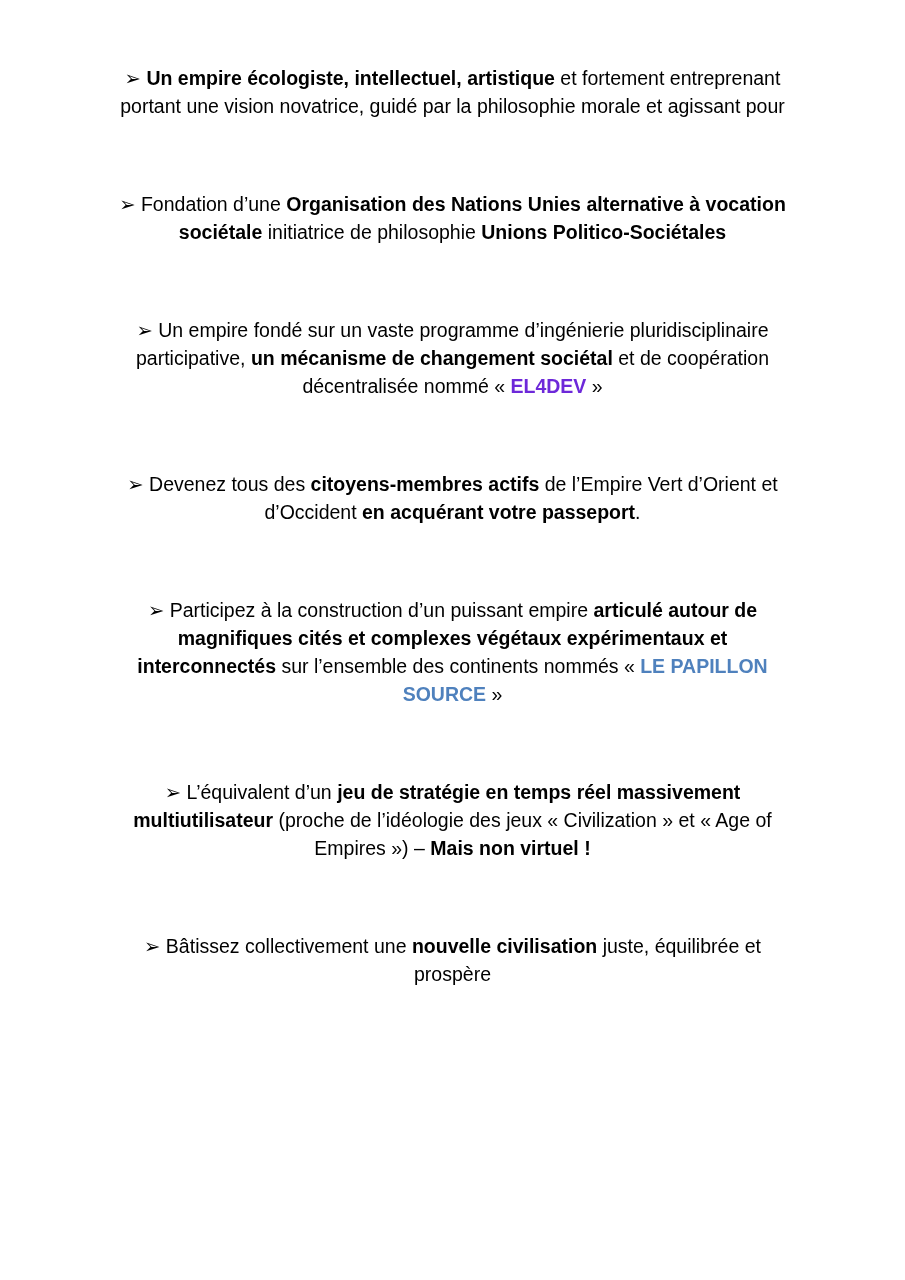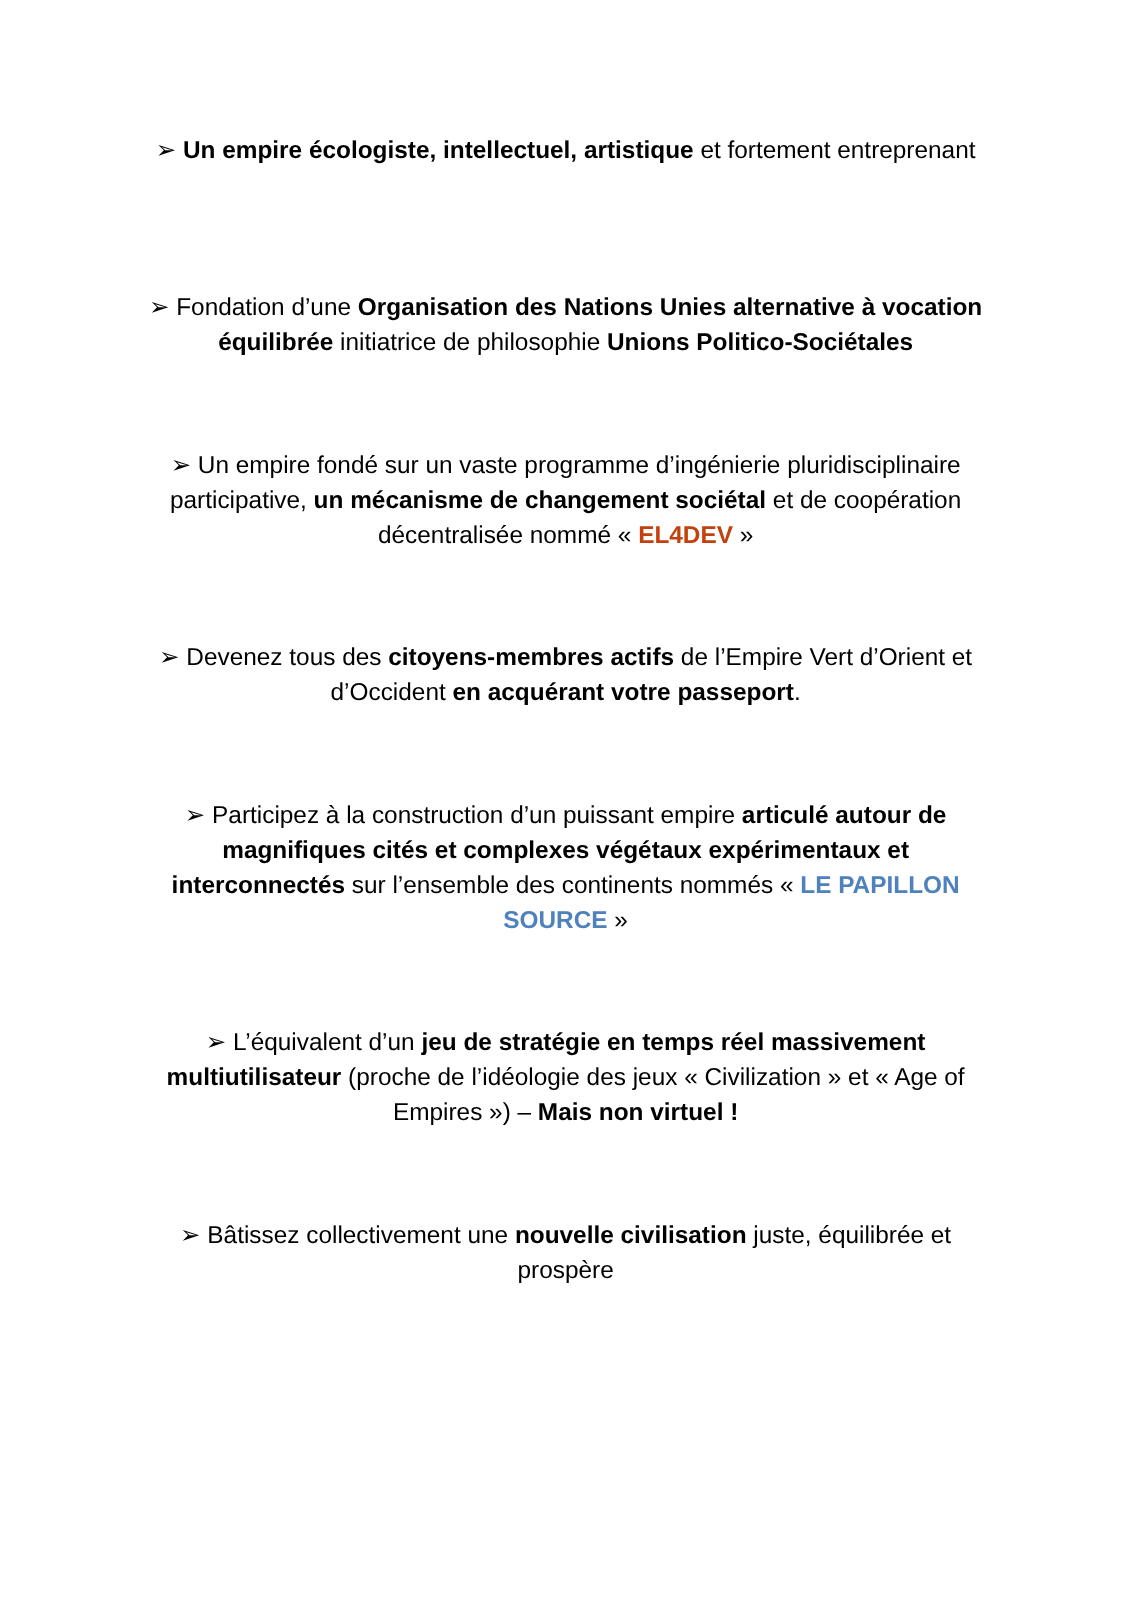--- a/index.html
+++ b/index.html
@@ -22,7 +22,7 @@
   .content {
     width: 740px;
     margin: 0 auto;
-    padding-top: 106px;
+    padding-top: 64px;
     text-align: center;
     font-size: 19.5px;
     line-height: 28px;

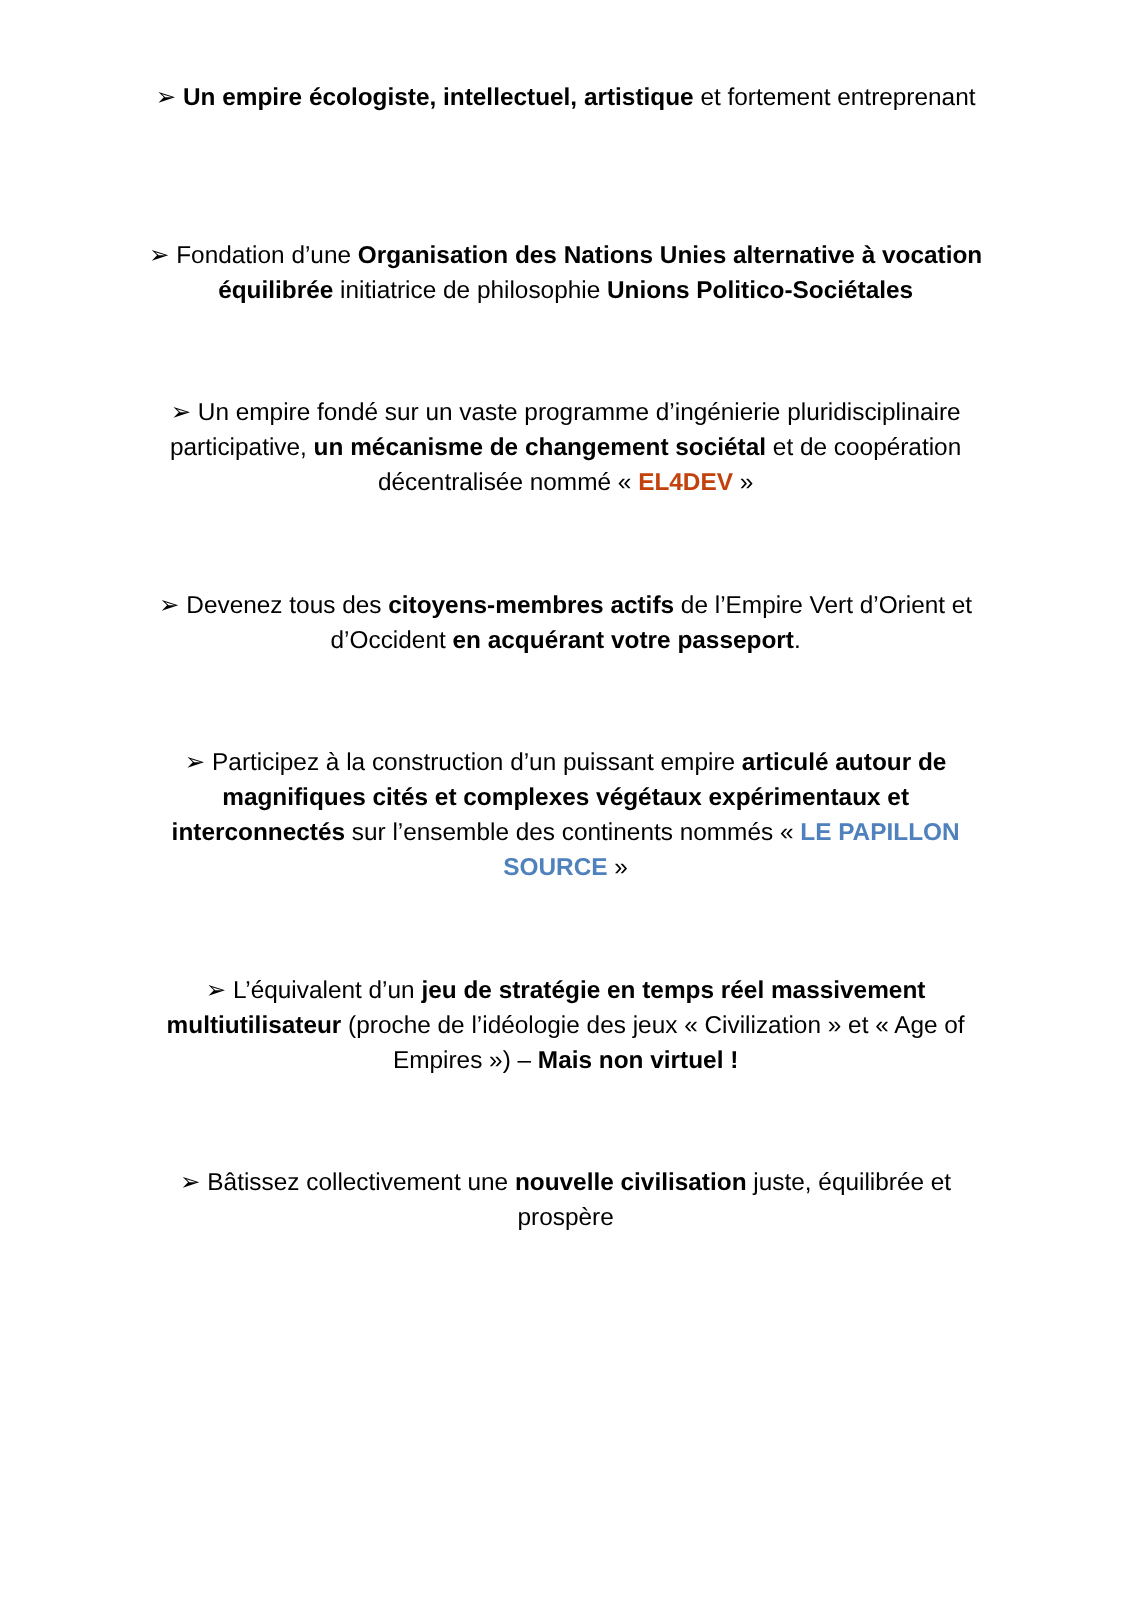--- a/index.html
+++ b/index.html
@@ -43,7 +43,7 @@
 
 <div class="page">
   <div class="content">
-      <div class="para"><span class="bullet">➢ </span><span class="bold">Un empire écologiste, intellectuel, artistique</span><span> et fortement entreprenant</span><br><br></div>
+      <div class="para"><span class="bullet">➢ </span><span class="bold">Un empire écologiste, intellectuel, artistique</span><span> et fortement entreprenant</span><br><span>portant une vision novatrice, guidé par la philosophie morale et agissant pour</span><br></div>
       <div class="para"><span class="bullet">➢ </span><span>Fondation d’une </span><span class="bold">Organisation des Nations Unies alternative à vocation</span><br><span class="bold">équilibrée</span><span> initiatrice de philosophie </span><span class="bold">Unions Politico-Sociétales</span></div>
       <div class="para"><span class="bullet">➢ </span><span>Un empire fondé sur un vaste programme d’ingénierie pluridisciplinaire</span><br><span>participative, </span><span class="bold">un mécanisme de changement sociétal</span><span> et de coopération</span><br><span>décentralisée nommé « </span><span class="bold" style="color: #c2410c;">EL4DEV</span><span> »</span></div>
       <div class="para"><span class="bullet">➢ </span><span>Devenez tous des </span><span class="bold">citoyens-membres actifs</span><span> de l’Empire Vert d’Orient et</span><br><span>d’Occident </span><span class="bold">en acquérant votre passeport</span><span>.</span></div>

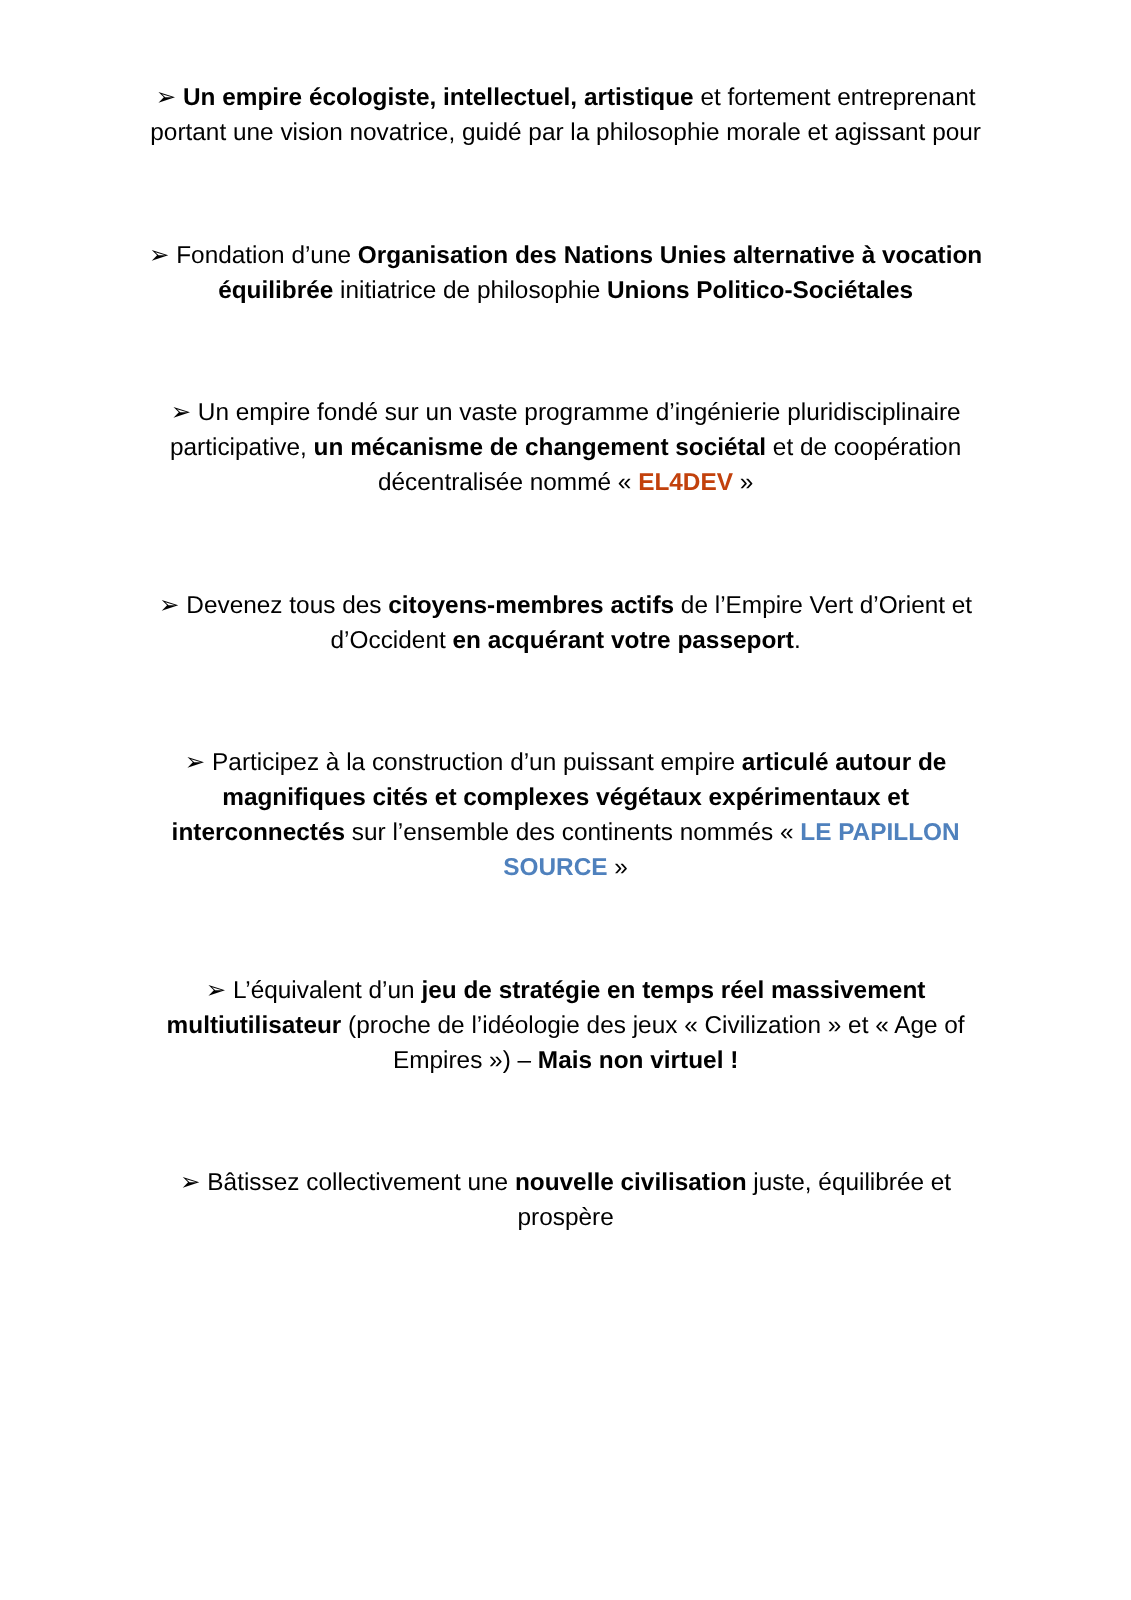--- a/index.html
+++ b/index.html
@@ -44,7 +44,7 @@
 <div class="page">
   <div class="content">
       <div class="para"><span class="bullet">➢ </span><span class="bold">Un empire écologiste, intellectuel, artistique</span><span> et fortement entreprenant</span><br><span>portant une vision novatrice, guidé par la philosophie morale et agissant pour</span><br></div>
-      <div class="para"><span class="bullet">➢ </span><span>Fondation d’une </span><span class="bold">Organisation des Nations Unies alternative à vocation</span><br><span class="bold">équilibrée</span><span> initiatrice de philosophie </span><span class="bold">Unions Politico-Sociétales</span></div>
+      <div class="para"><span class="bullet">➢ </span><span>Fondation d’une </span><span class="bold">Organisation des Nations Unies alternative à vocation</span><br><span class="bold">sociétale</span><span> initiatrice de philosophie </span><span class="bold">Unions Politico-Sociétales</span></div>
       <div class="para"><span class="bullet">➢ </span><span>Un empire fondé sur un vaste programme d’ingénierie pluridisciplinaire</span><br><span>participative, </span><span class="bold">un mécanisme de changement sociétal</span><span> et de coopération</span><br><span>décentralisée nommé « </span><span class="bold" style="color: #c2410c;">EL4DEV</span><span> »</span></div>
       <div class="para"><span class="bullet">➢ </span><span>Devenez tous des </span><span class="bold">citoyens-membres actifs</span><span> de l’Empire Vert d’Orient et</span><br><span>d’Occident </span><span class="bold">en acquérant votre passeport</span><span>.</span></div>
       <div class="para"><span class="bullet">➢ </span><span>Participez à la construction d’un puissant empire </span><span class="bold">articulé autour de</span><br><span class="bold">magnifiques cités et complexes végétaux expérimentaux et</span><br><span class="bold">interconnectés</span><span> sur l’ensemble des continents nommés « </span><span class="bold" style="color: rgb(79, 129, 189);">LE PAPILLON</span><br><span class="bold" style="color: rgb(79, 129, 189);">SOURCE</span><span> »</span></div>

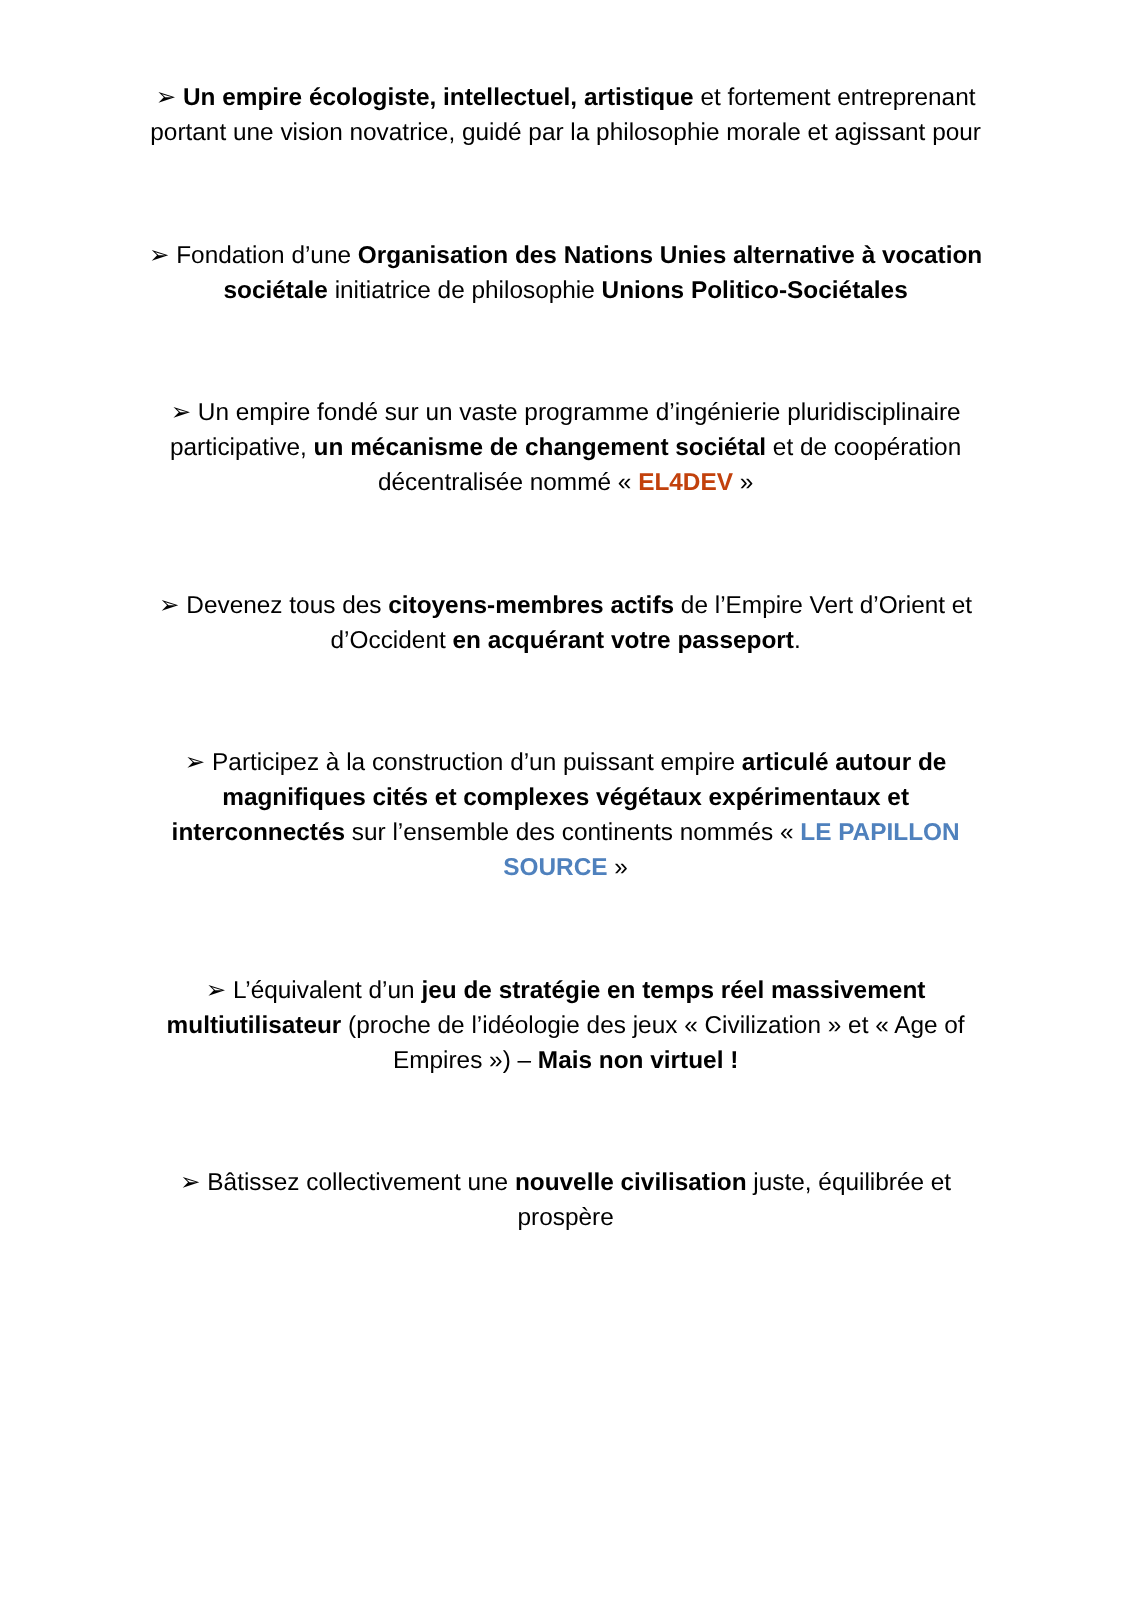--- a/index.html
+++ b/index.html
@@ -45,7 +45,7 @@
   <div class="content">
       <div class="para"><span class="bullet">➢ </span><span class="bold">Un empire écologiste, intellectuel, artistique</span><span> et fortement entreprenant</span><br><span>portant une vision novatrice, guidé par la philosophie morale et agissant pour</span><br></div>
       <div class="para"><span class="bullet">➢ </span><span>Fondation d’une </span><span class="bold">Organisation des Nations Unies alternative à vocation</span><br><span class="bold">sociétale</span><span> initiatrice de philosophie </span><span class="bold">Unions Politico-Sociétales</span></div>
-      <div class="para"><span class="bullet">➢ </span><span>Un empire fondé sur un vaste programme d’ingénierie pluridisciplinaire</span><br><span>participative, </span><span class="bold">un mécanisme de changement sociétal</span><span> et de coopération</span><br><span>décentralisée nommé « </span><span class="bold" style="color: #c2410c;">EL4DEV</span><span> »</span></div>
+      <div class="para"><span class="bullet">➢ </span><span>Un empire fondé sur un vaste programme d’ingénierie pluridisciplinaire</span><br><span>participative, </span><span class="bold">un mécanisme de changement sociétal</span><span> et de coopération</span><br><span>décentralisée nommé « </span><span class="bold" style="color: #6d28d9;">EL4DEV</span><span> »</span></div>
       <div class="para"><span class="bullet">➢ </span><span>Devenez tous des </span><span class="bold">citoyens-membres actifs</span><span> de l’Empire Vert d’Orient et</span><br><span>d’Occident </span><span class="bold">en acquérant votre passeport</span><span>.</span></div>
       <div class="para"><span class="bullet">➢ </span><span>Participez à la construction d’un puissant empire </span><span class="bold">articulé autour de</span><br><span class="bold">magnifiques cités et complexes végétaux expérimentaux et</span><br><span class="bold">interconnectés</span><span> sur l’ensemble des continents nommés « </span><span class="bold" style="color: rgb(79, 129, 189);">LE PAPILLON</span><br><span class="bold" style="color: rgb(79, 129, 189);">SOURCE</span><span> »</span></div>
       <div class="para"><span class="bullet">➢ </span><span>L’équivalent d’un </span><span class="bold">jeu de stratégie en temps réel massivement</span><br><span class="bold">multiutilisateur</span><span> (proche de l’idéologie des jeux « Civilization » et « Age of</span><br><span>Empires ») – </span><span class="bold">Mais non virtuel !</span></div>

